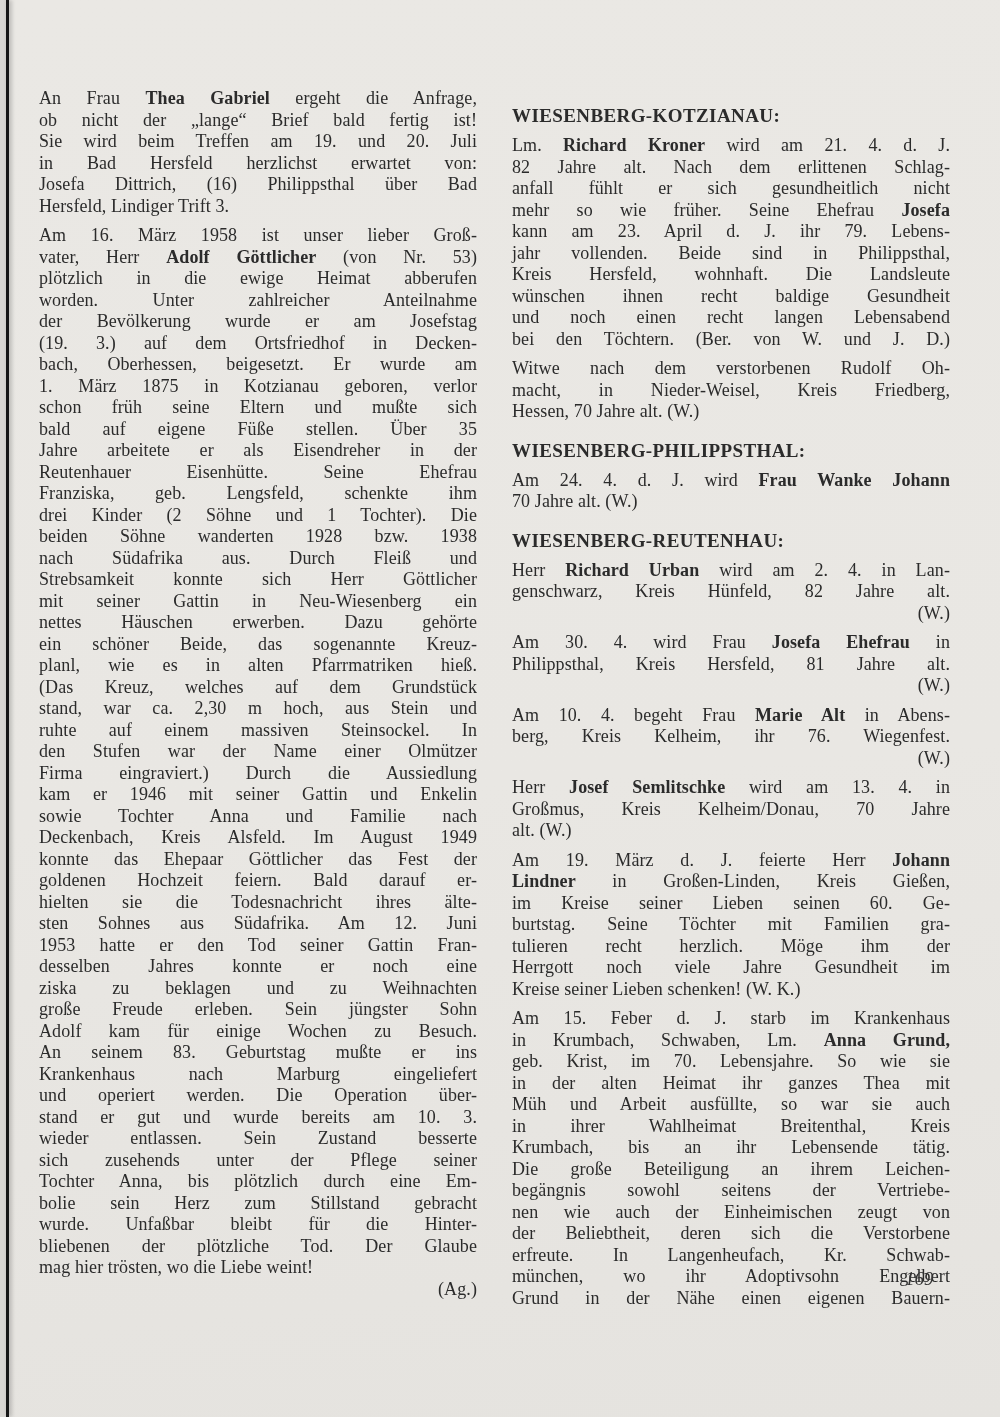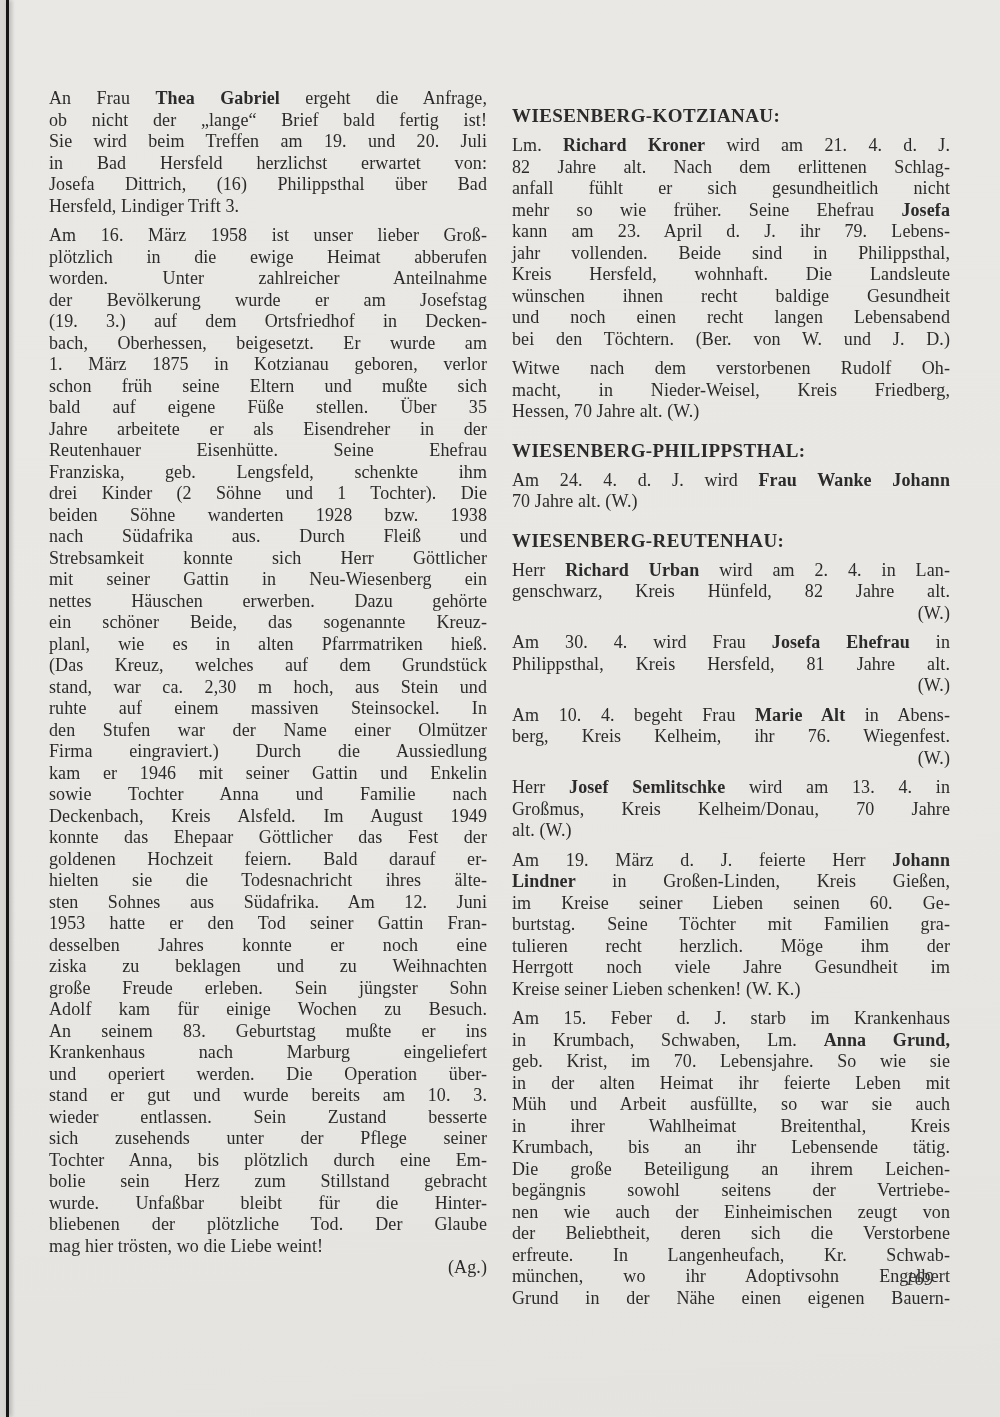--- a/index.html
+++ b/index.html
@@ -30,7 +30,7 @@
     font-size: 18px; line-height: 21.5px;
     letter-spacing: 0.1px;
   }
-  .col-left  { left: 49px; }
+  .col-left  { left: 39px; }
   .col-right { left: 512px; }
   .para { margin: 0 0 8px 0; }
   .line {

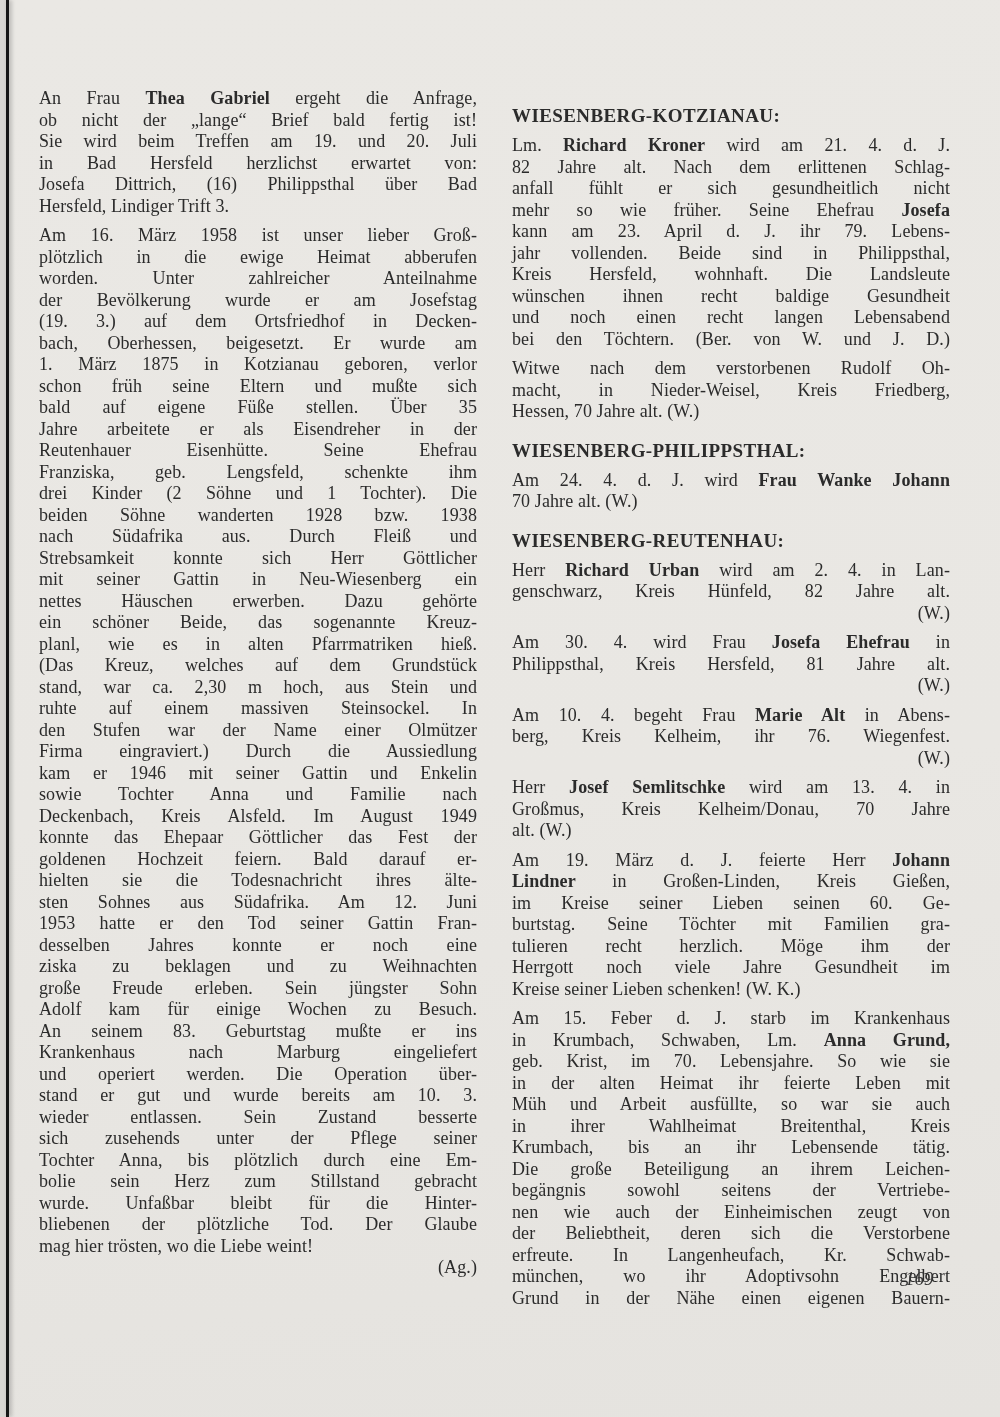--- a/index.html
+++ b/index.html
@@ -72,6 +72,7 @@
       </div>
       <div class="block para">
         <div class="line a-j">Am 16. März 1958 ist unser lieber Groß-</div>
+        <div class="line a-j">vater, Herr <b>Adolf Göttlicher</b> (von Nr. 53)</div>
         <div class="line a-j">plötzlich in die ewige Heimat abberufen</div>
         <div class="line a-j">worden. Unter zahlreicher Anteilnahme</div>
         <div class="line a-j">der Bevölkerung wurde er am Josefstag</div>

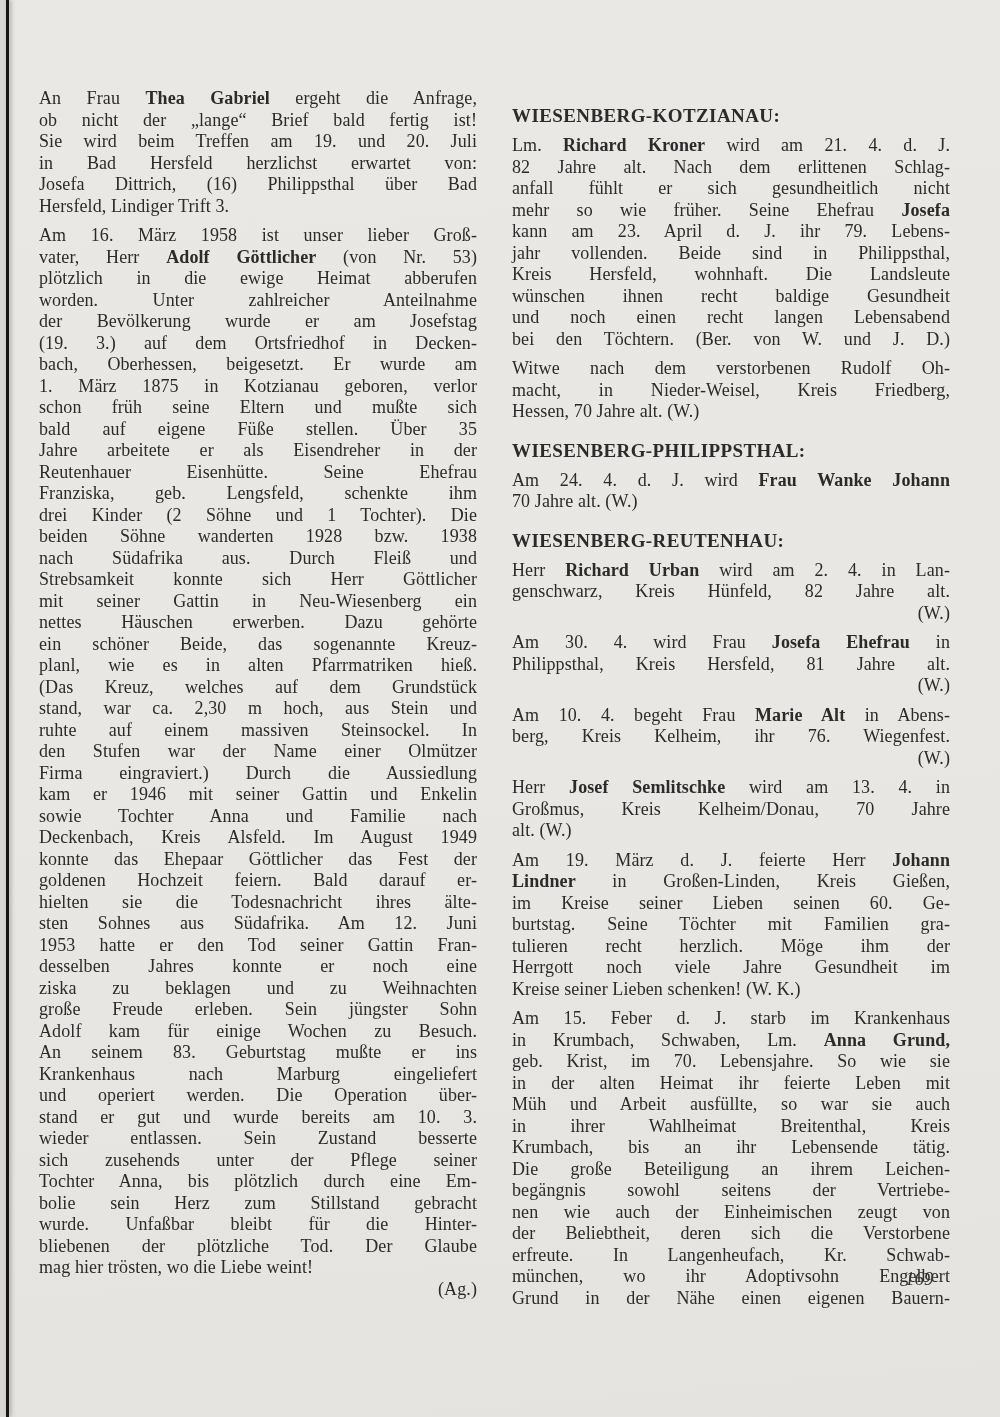--- a/index.html
+++ b/index.html
@@ -187,7 +187,7 @@
         <div class="line a-j">Am 15. Feber d. J. starb im Krankenhaus</div>
         <div class="line a-j">in Krumbach, Schwaben, Lm. <b>Anna Grund,</b></div>
         <div class="line a-j">geb. Krist, im 70. Lebensjahre. So wie sie</div>
-        <div class="line a-j">in der alten Heimat ihr feierte Leben mit</div>
+        <div class="line a-j">in der alten Heimat ihr ganzes Thea mit</div>
         <div class="line a-j">Müh und Arbeit ausfüllte, so war sie auch</div>
         <div class="line a-j">in ihrer Wahlheimat Breitenthal, Kreis</div>
         <div class="line a-j">Krumbach, bis an ihr Lebensende tätig.</div>

